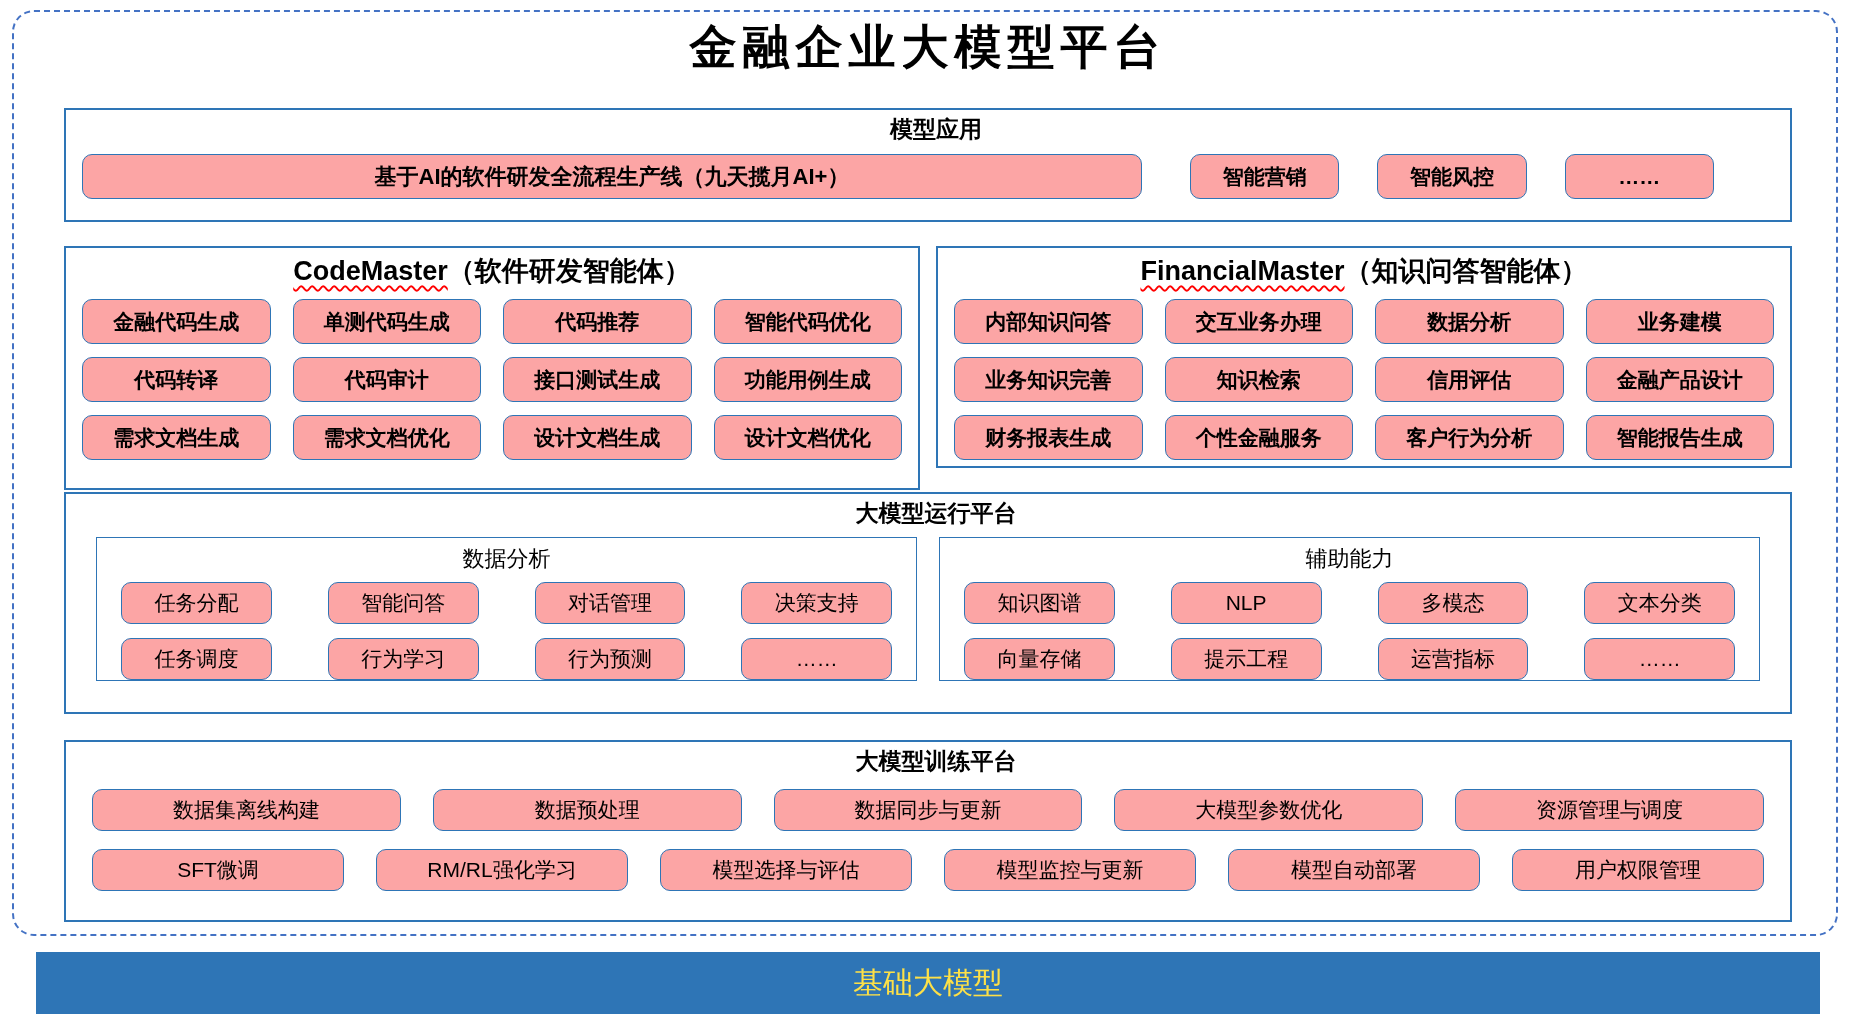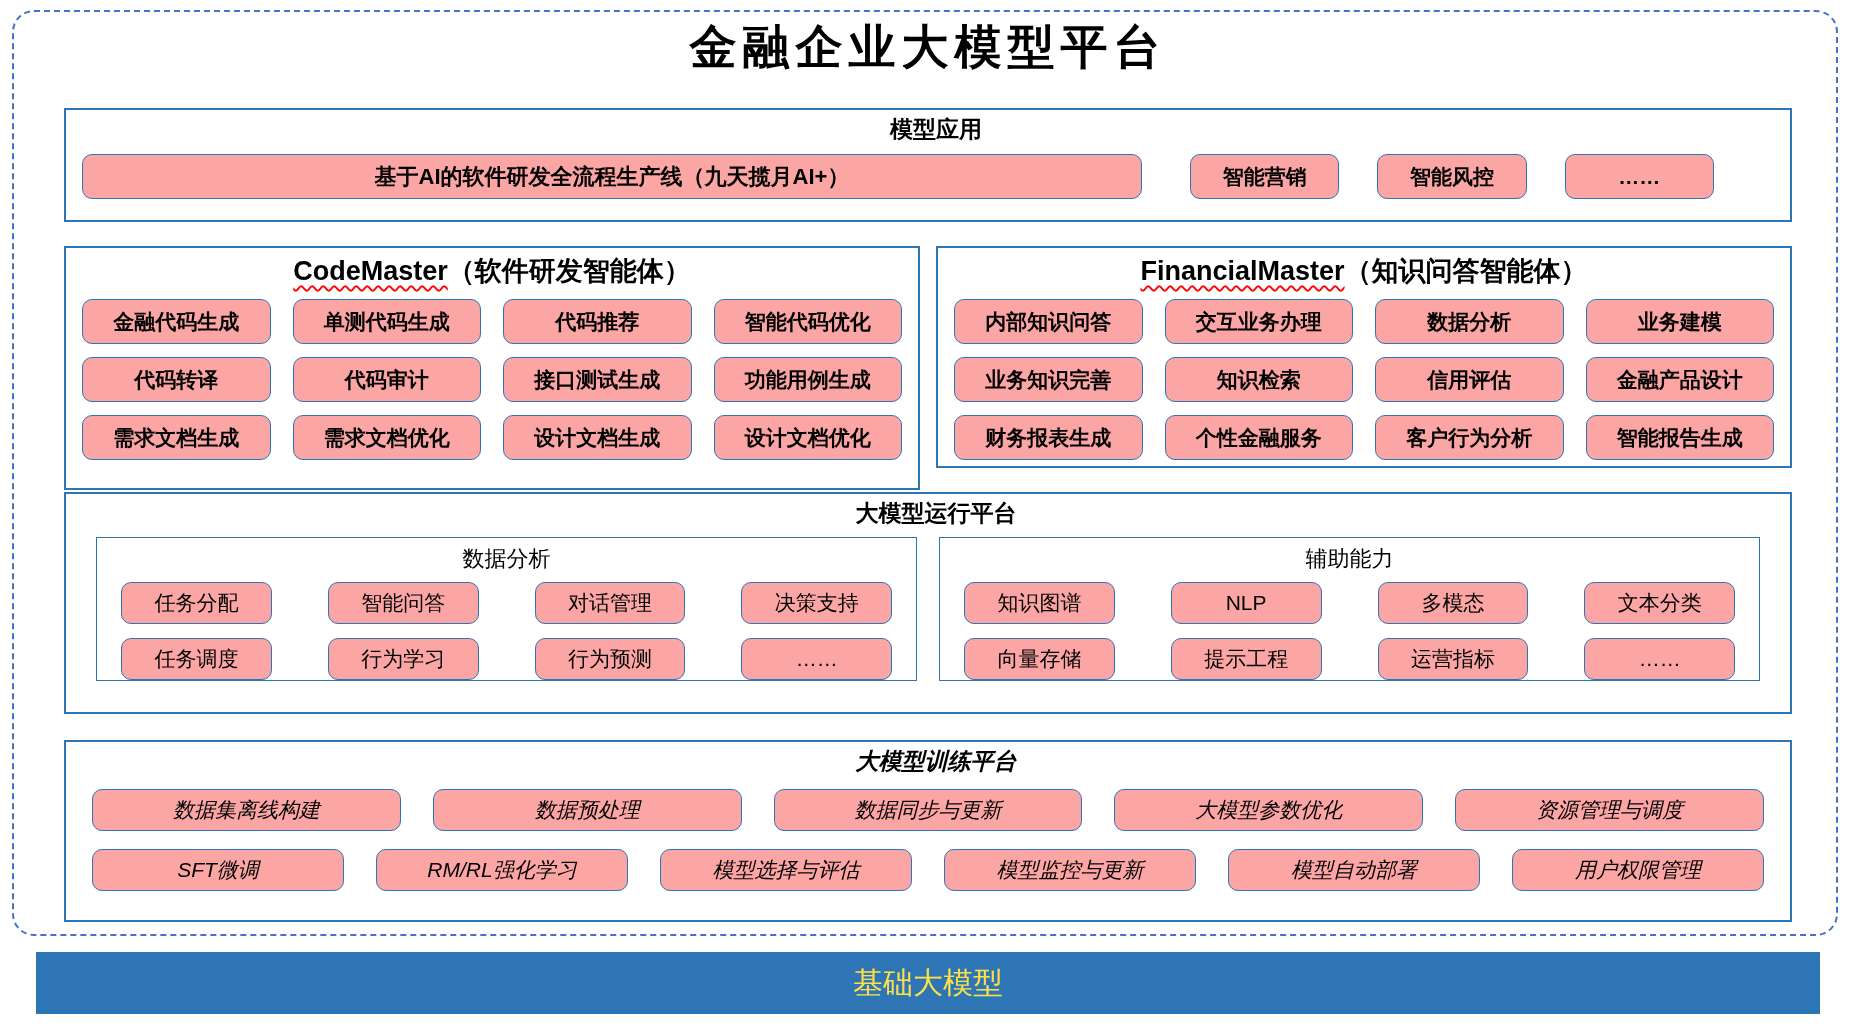--- a/index.html
+++ b/index.html
@@ -48,7 +48,7 @@
   .wide{ padding:8px 24px 0 24px;gap:14px; }
   .wide .btn-row{ gap:56px; }
   
-  .sec4{ left:64px;top:740px;width:1728px;height:182px;font-style:italic; }
+  .sec4{ left:64px;top:740px;width:1728px;height:182px; }
   .sec4 .btn-grid{ gap:18px;padding:12px 26px 0 26px; }
   .sec4 .btn-row{ gap:32px; }
   

